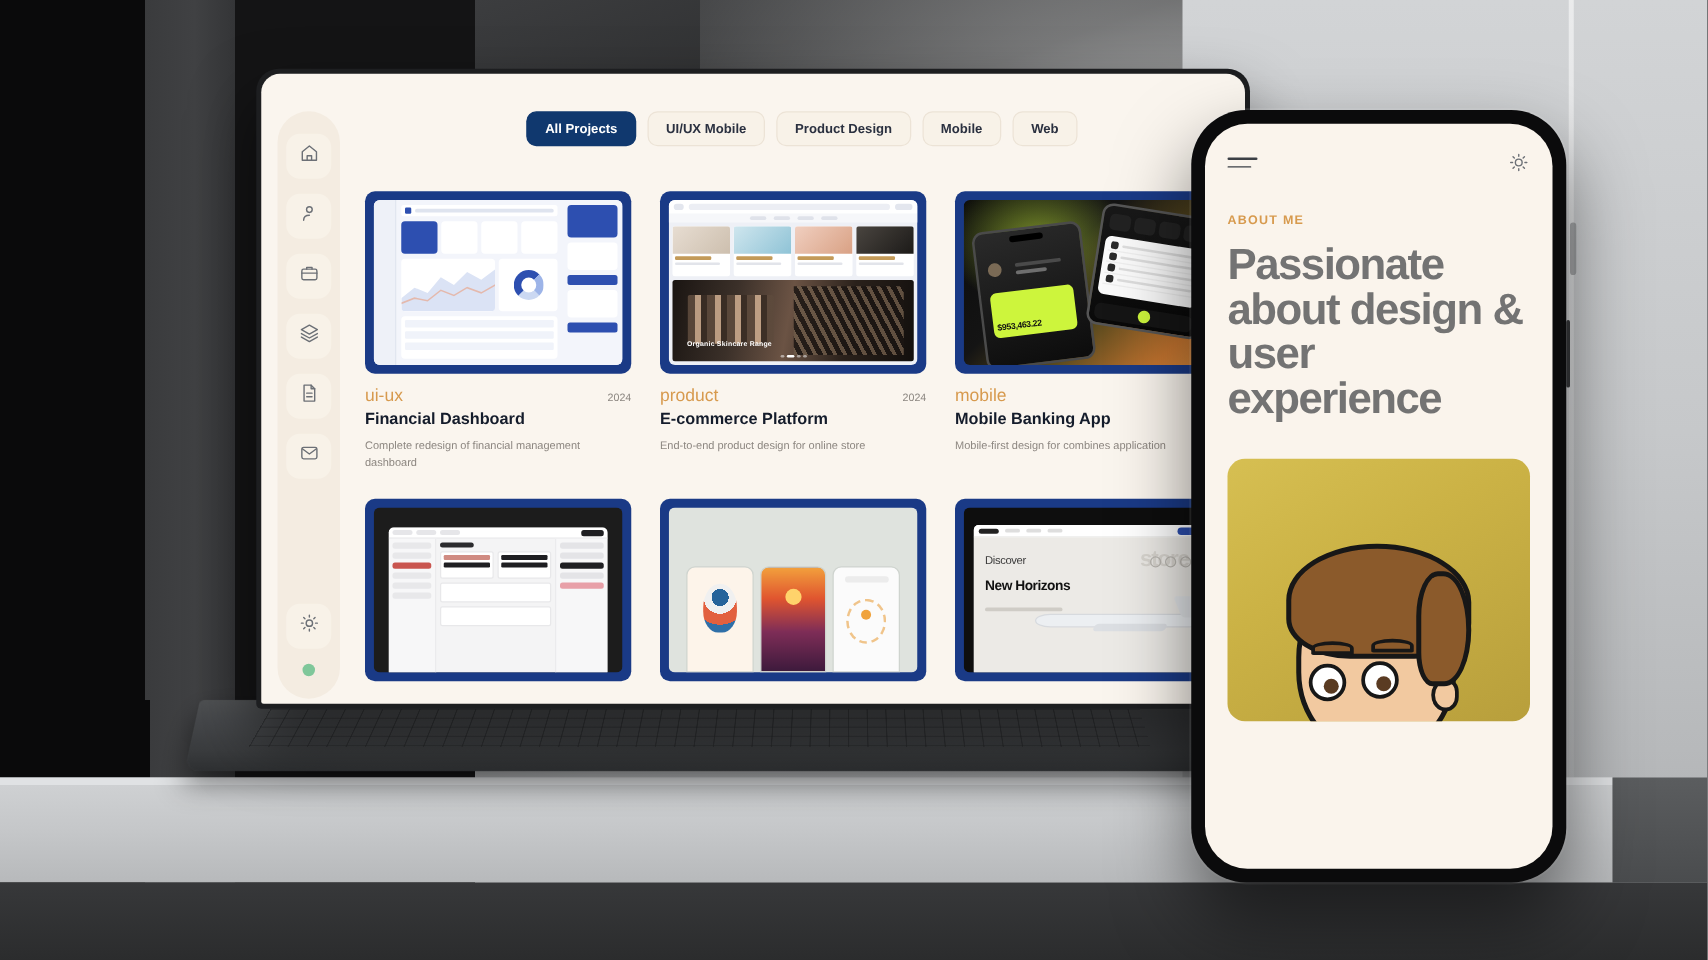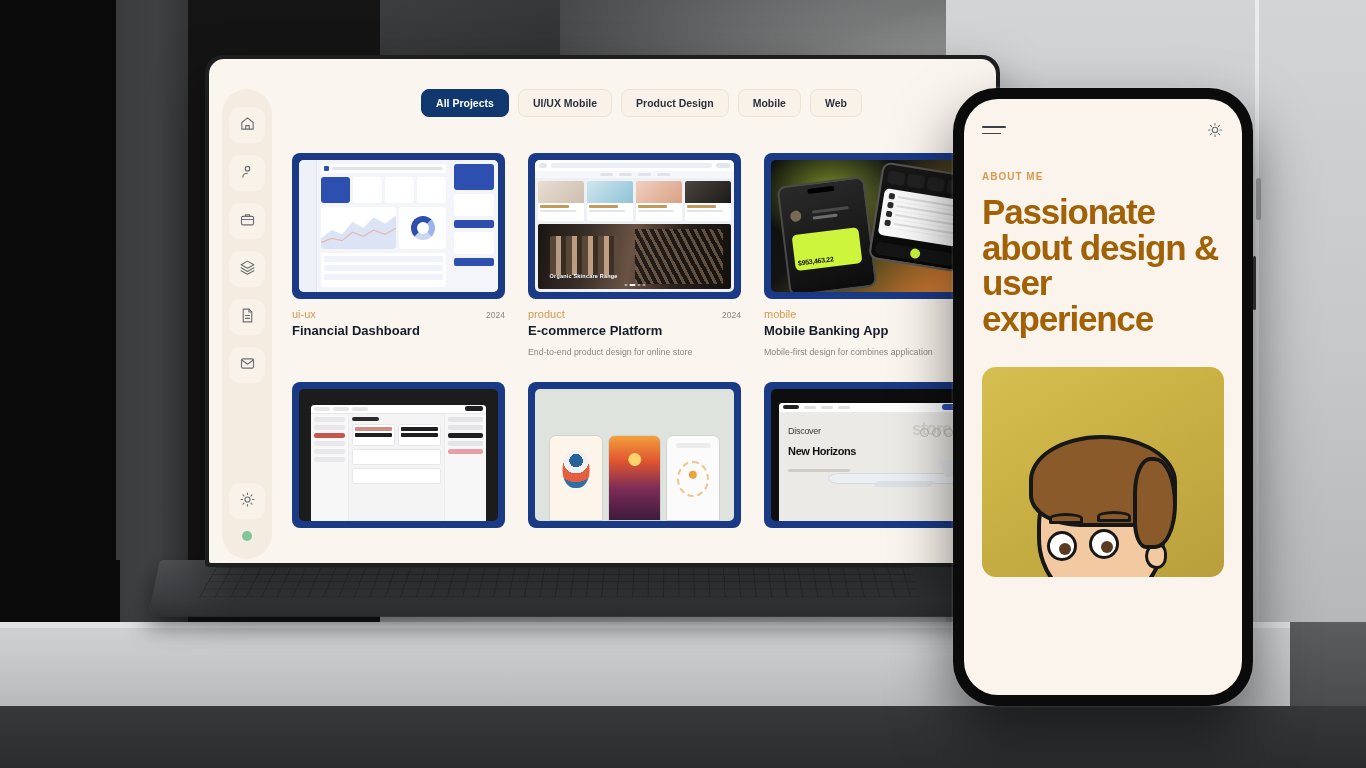--- a/index.html
+++ b/index.html
@@ -336,7 +336,7 @@
   .about-label { font-size: 10px; font-weight: 600; letter-spacing: 1px; color: #d79a4e; margin-top: 26px; }
   .about-head {
     font-size: 35px; font-weight: 700; line-height: 1.02;
-    letter-spacing: -1.2px; color: #a16207; margin-top: 12px;
+    letter-spacing: -1.2px; color: #737373; margin-top: 12px;
   }
   .about-body { font-size: 13.5px; line-height: 1.78; color: #6e7278; margin-top: 20px; }
   .avatar-card {

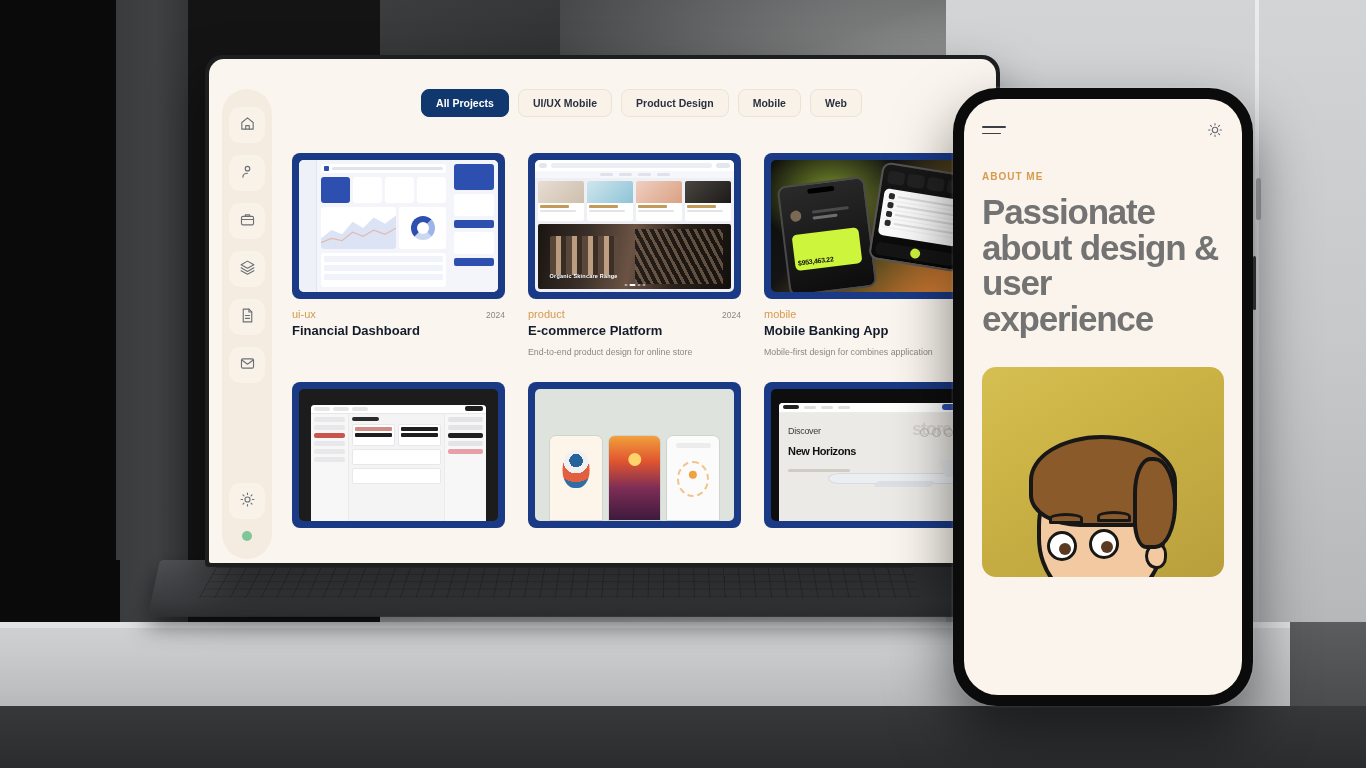--- a/index.html
+++ b/index.html
@@ -174,7 +174,7 @@
     display: flex; justify-content: space-between; align-items: baseline;
     margin-top: 9px;
   }
-  .tag { font-size: 11px; color: #d79a4e; font-weight: 500; }
+  .tag { font-size: 14px; color: #d79a4e; font-weight: 500; }
   .year { font-size: 8.5px; color: #8b8680; }
   .card-title { font-size: 13px; font-weight: 700; color: #141c2b; margin-top: 3px; }
   .card-desc { font-size: 8.8px; color: #8d8781; line-height: 1.55; margin-top: 8px; max-width: 205px; }

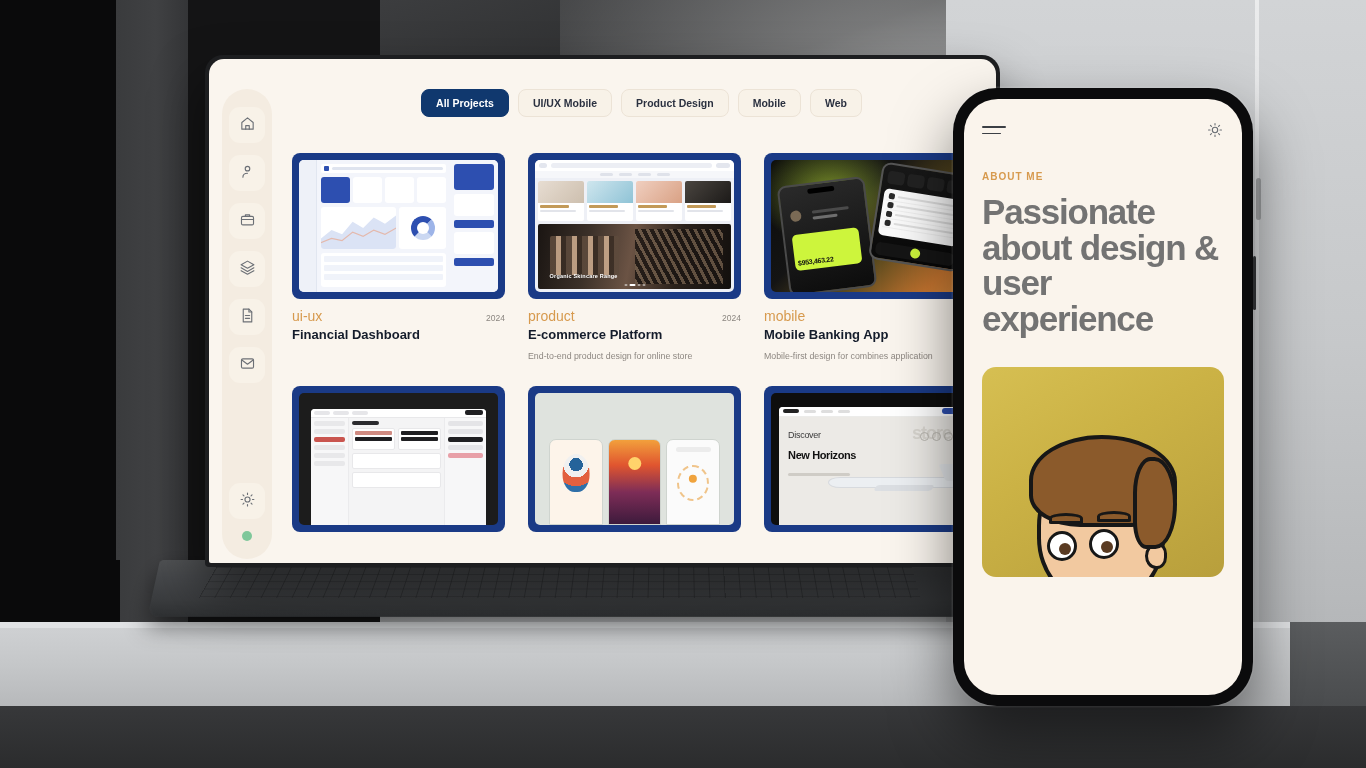--- a/index.html
+++ b/index.html
@@ -514,6 +514,7 @@
               <span class="year">2024</span>
             </div>
             <div class="card-title">Financial Dashboard</div>
+            <div class="card-desc">Complete redesign of financial management dashboard</div>
           </div>
 
           <div class="card">

